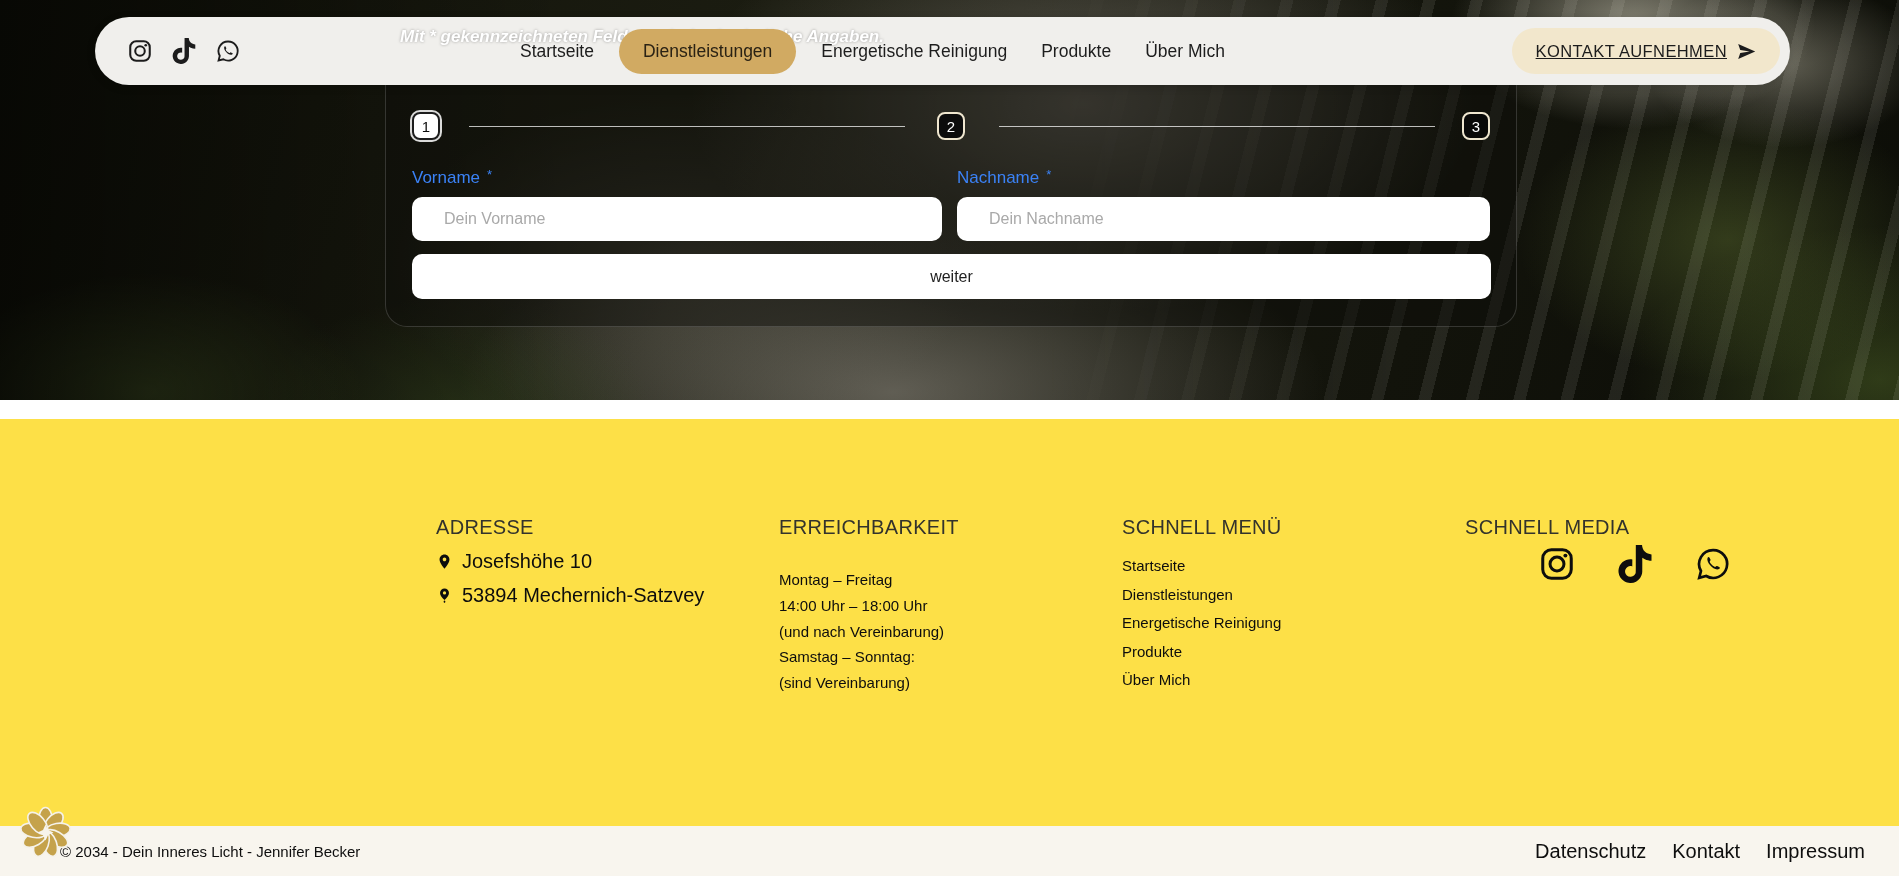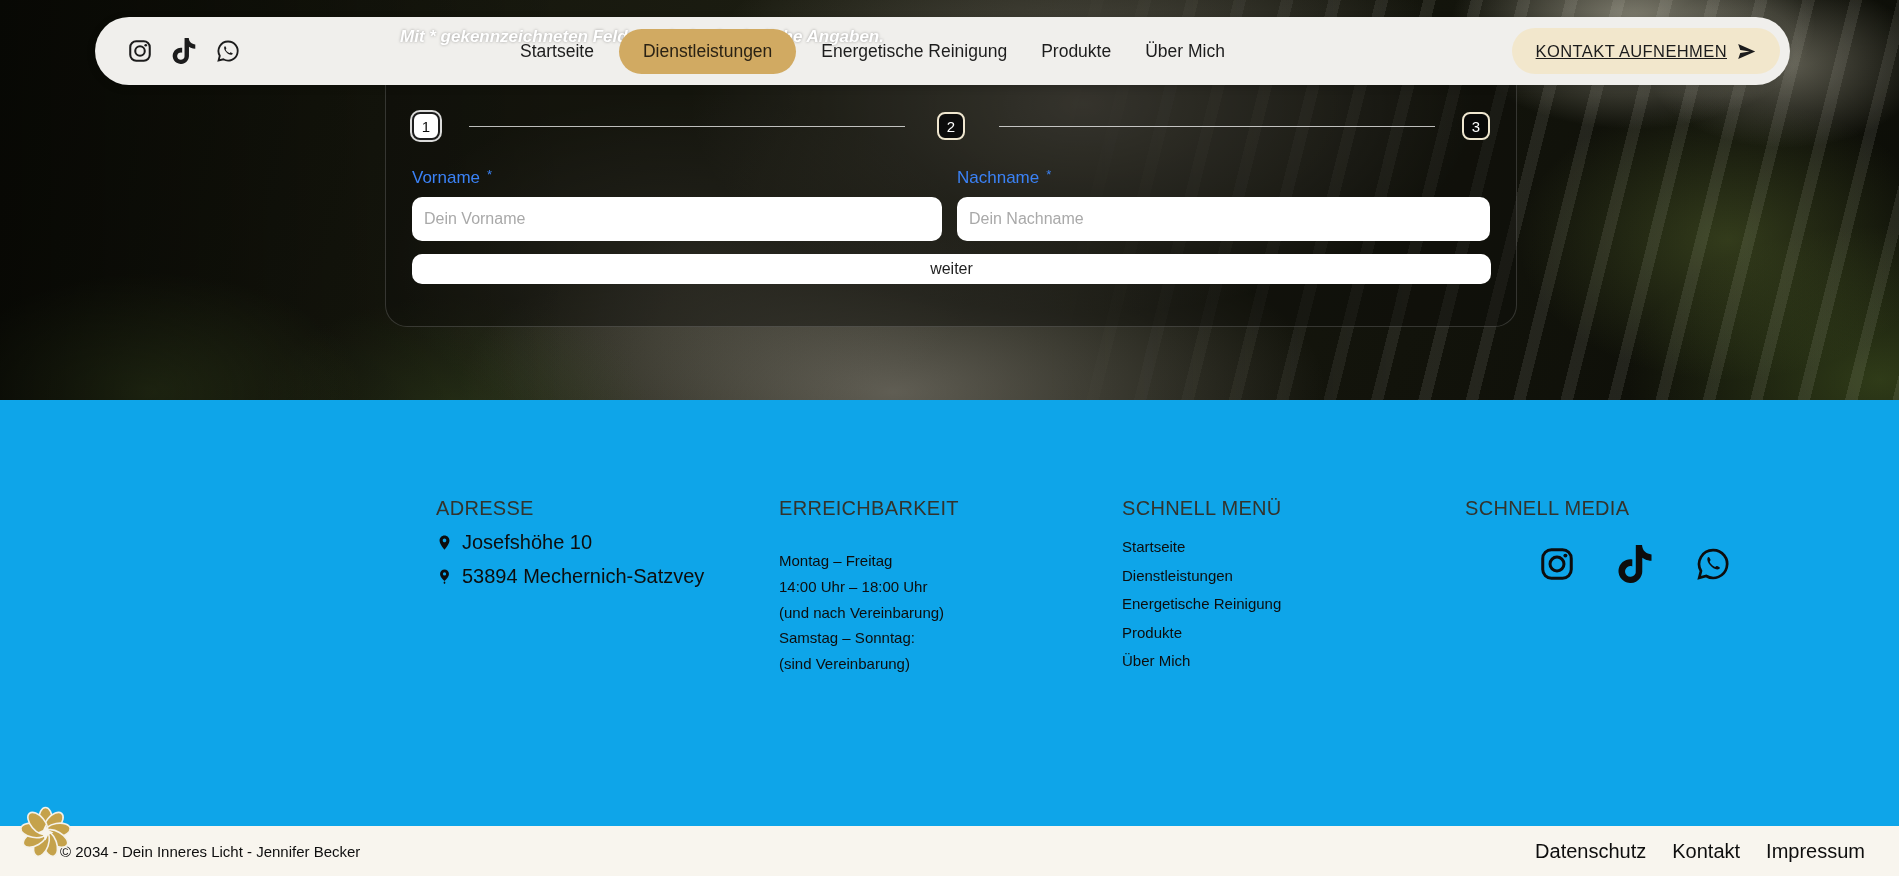--- a/index.html
+++ b/index.html
@@ -61,7 +61,7 @@
   .text-input {
     position:absolute; top:197px; height:44px; z-index:6;
     background:#ffffff; border:none; border-radius:10px;
-    font-family:"Liberation Sans",sans-serif; font-size:16px; color:#222; padding:0 12px; outline:none;
+    font-family:"Liberation Sans",sans-serif; font-size:16px; color:#222; padding:0 32px; outline:none;
   }
   .text-input::placeholder { color:#a9a9a9; }
   .input-vorname  { left:412px; width:530px; }

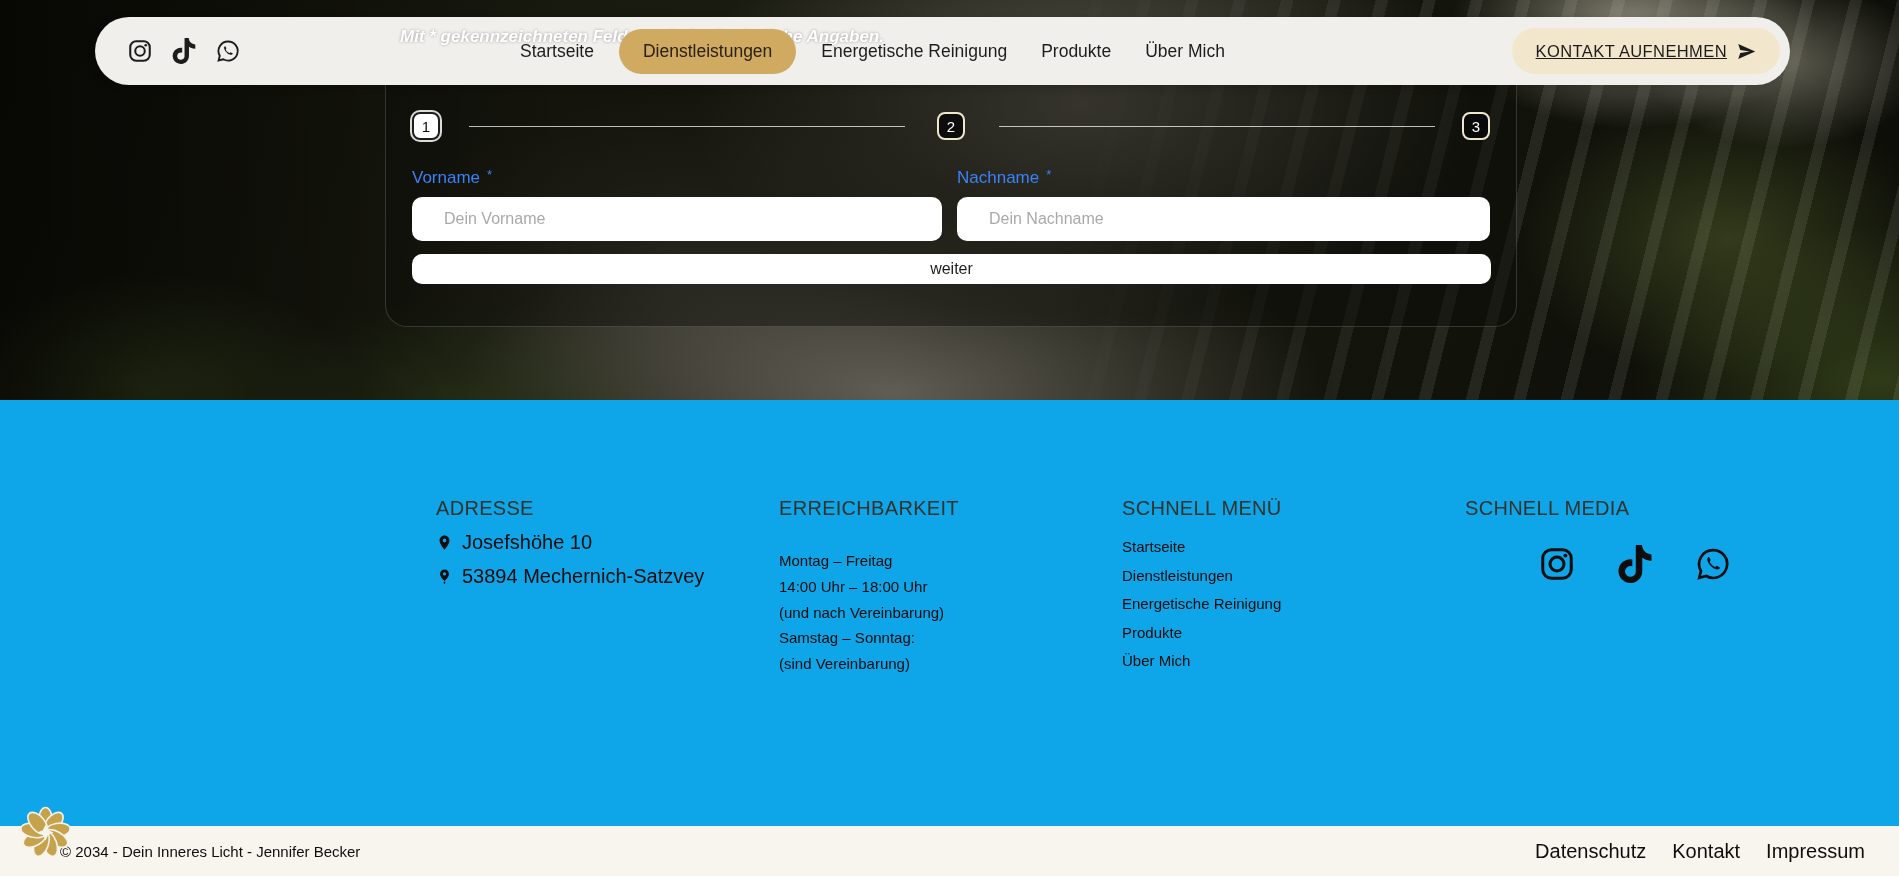--- a/index.html
+++ b/index.html
@@ -67,7 +67,7 @@
   .input-vorname  { left:412px; width:530px; }
   .input-nachname { left:957px; width:533px; }
   .submit-btn {
-    position:absolute; left:412px; top:254px; width:1079px; height:30px; z-index:6;
+    position:absolute; left:412px; top:254px; width:1079px; height:45px; z-index:6;
     background:#ffffff; border:none; border-radius:10px;
     font-family:"Liberation Sans",sans-serif; font-size:16px; color:#1f1f1f; cursor:pointer;
   }

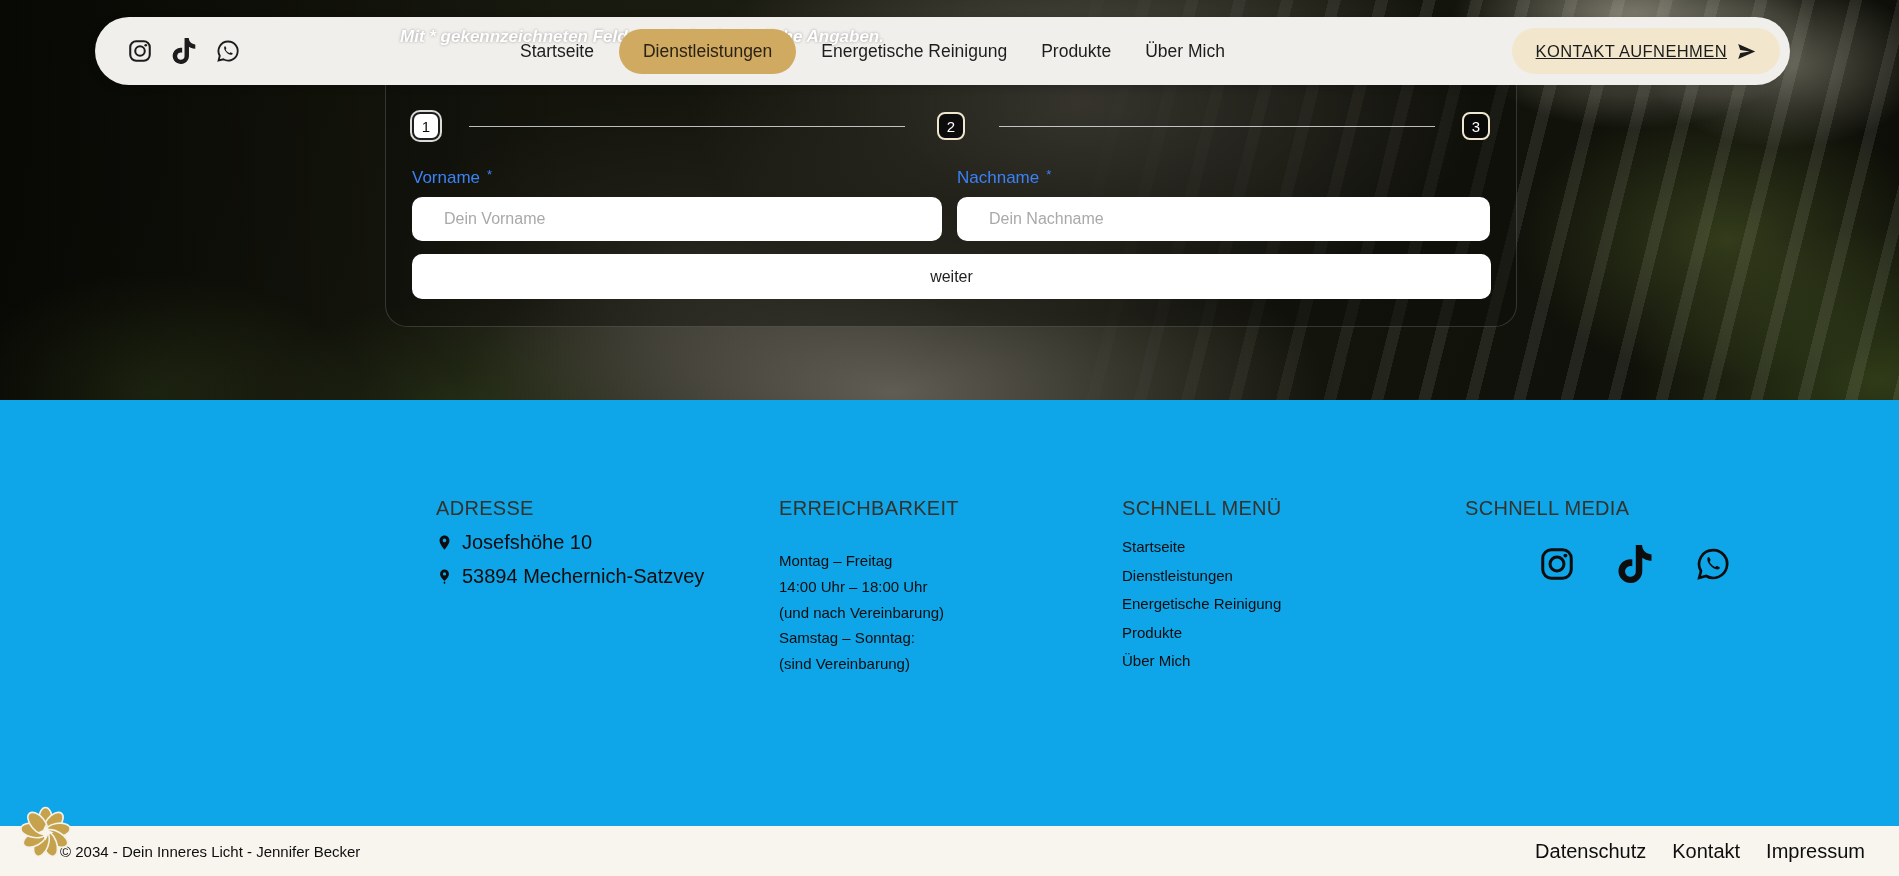--- a/index.html
+++ b/index.html
@@ -90,7 +90,7 @@
   .nav-cta svg { width:19px; height:19px; }
 
   
-  .footer { position:absolute; left:0; top:400px; width:1899px; height:426px; background:#0ea5e9; }
+  .footer { position:absolute; left:0; top:419px; width:1899px; height:426px; background:#fde047; }
   .footer-col { position:absolute; top:97px; }
   .col-heading { font-size:20px; color:#33332c; letter-spacing:0.3px; }
   .col-address  { left:436px; }

